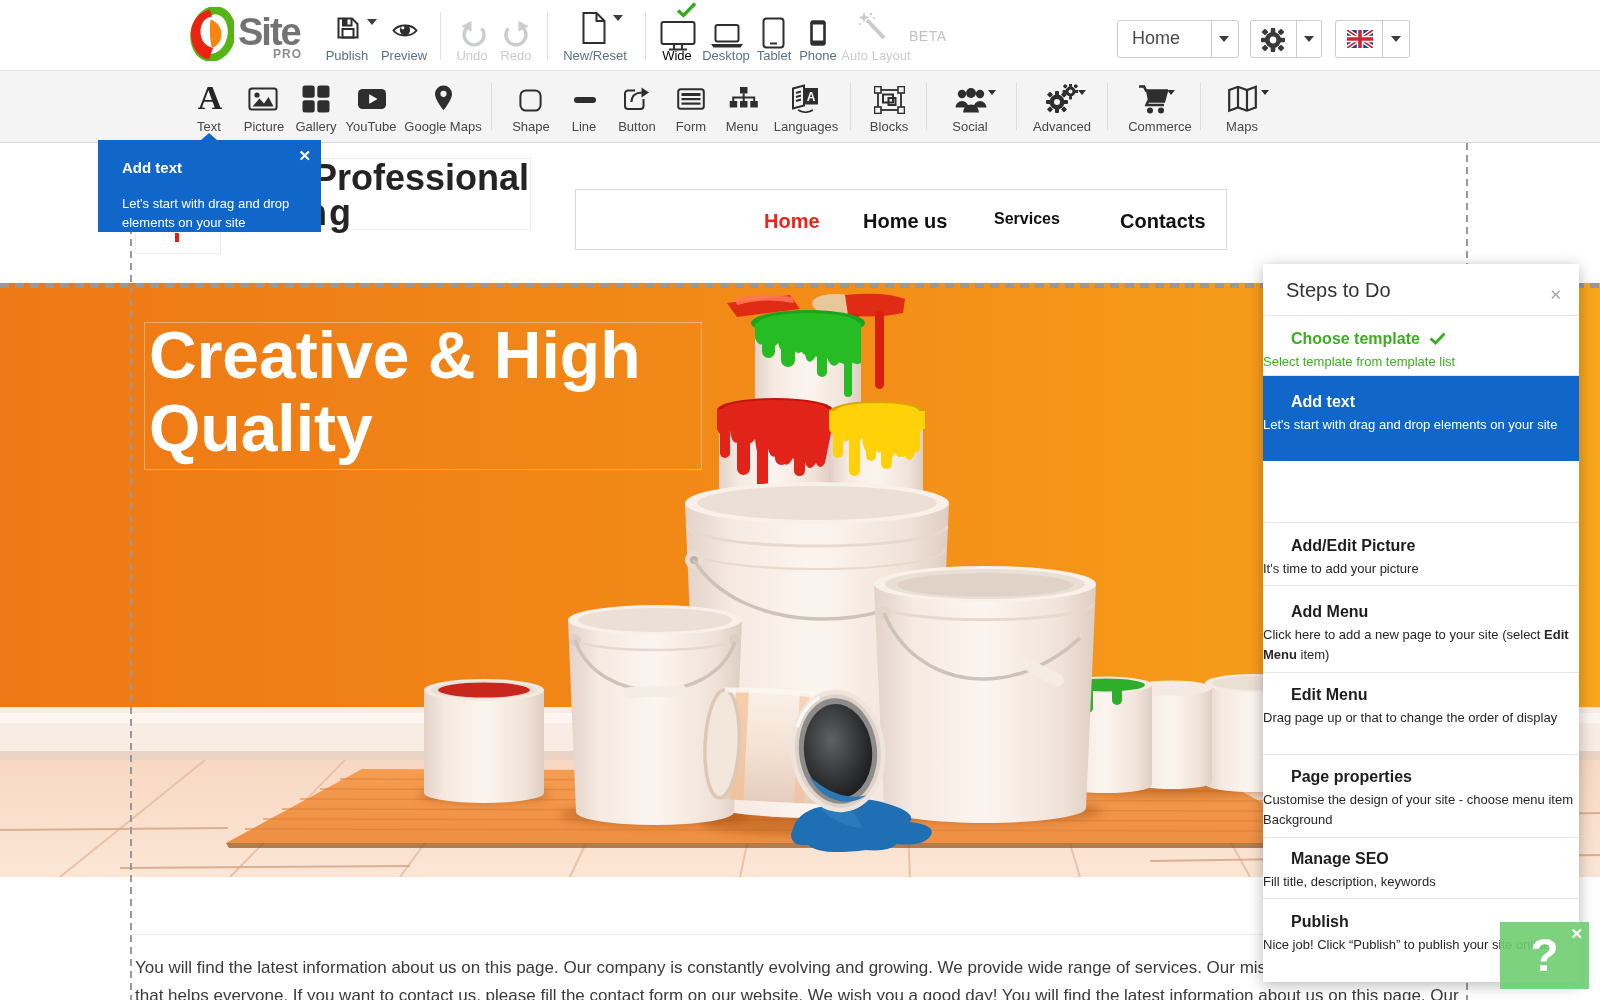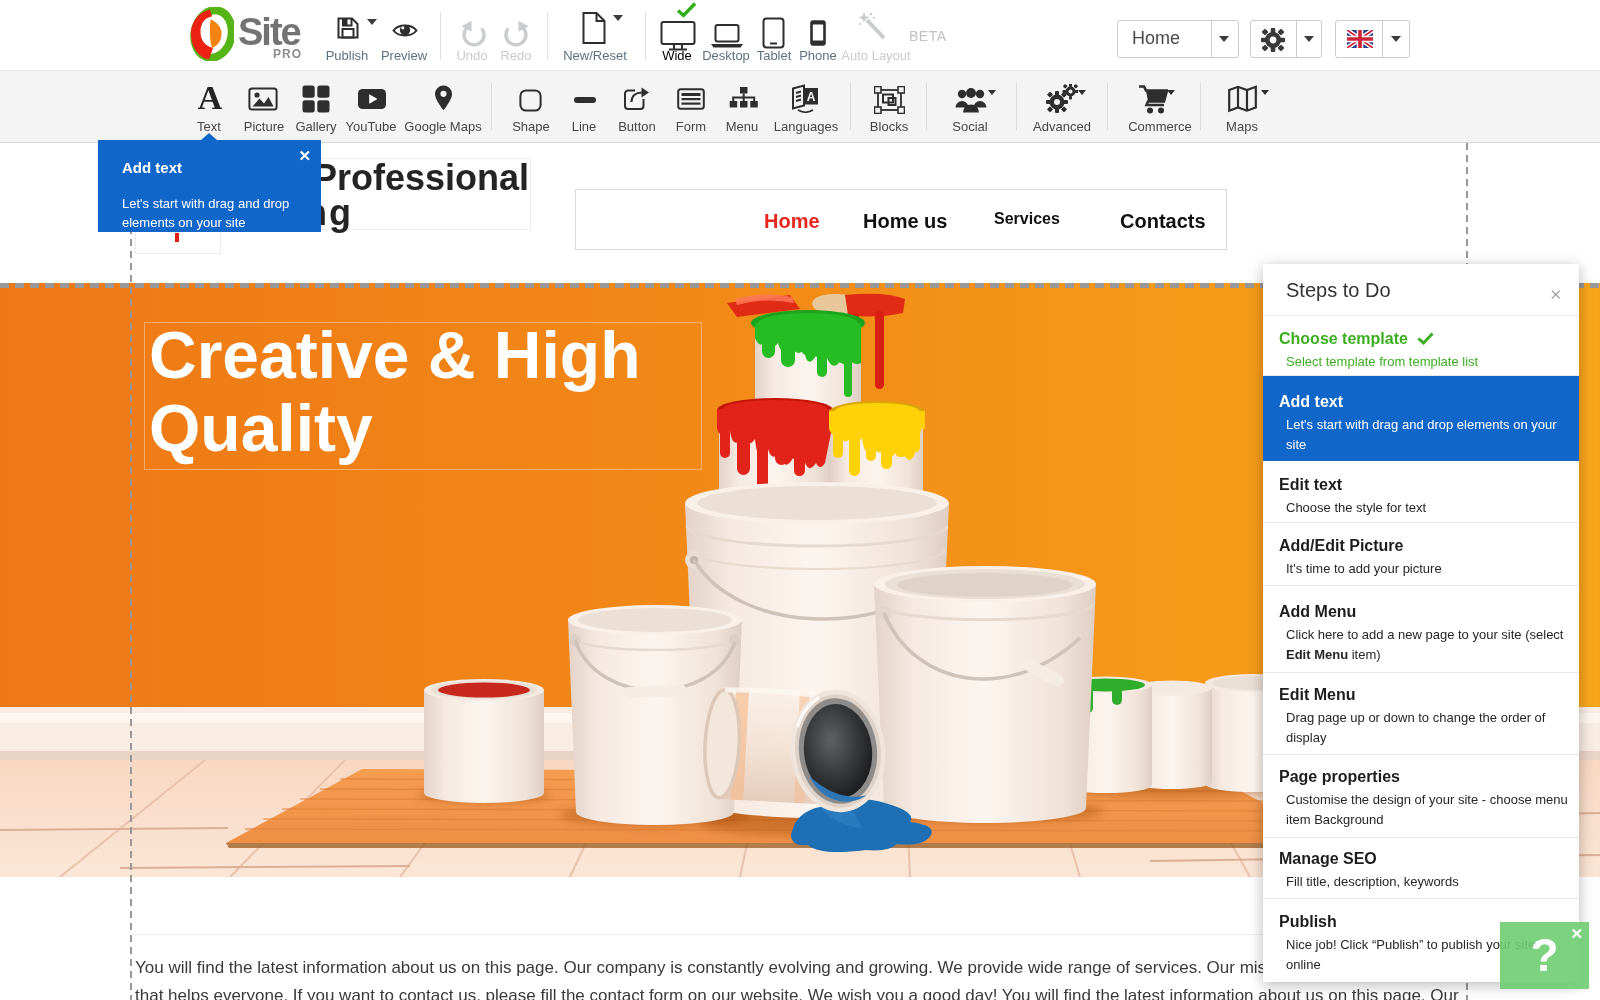--- a/index.html
+++ b/index.html
@@ -33,7 +33,7 @@
 #panel .hd{font-size:20px;color:#333;padding:15px 0 0 23px}
 #panel .px{position:absolute;right:17px;top:22px;font-size:15px;color:#a8a8a8}
 #panel .it{position:absolute;left:0;width:316px}
-#panel .tt{font-size:16px;font-weight:bold;color:#1d1d1d;padding-left:16px}
+#panel .tt{font-size:16px;font-weight:bold;color:#1d1d1d;padding-left:28px}
 #panel .ss{font-size:13px;line-height:19.5px;color:#262626;padding-left:23px;width:310px;margin-top:4px}
 #panel .dv{position:absolute;left:0;width:316px;height:1px;background:#e8e8e8}
 #panel .blue{position:absolute;left:0;top:112px;width:316px;height:85px;background:#1166c9;color:#fff}

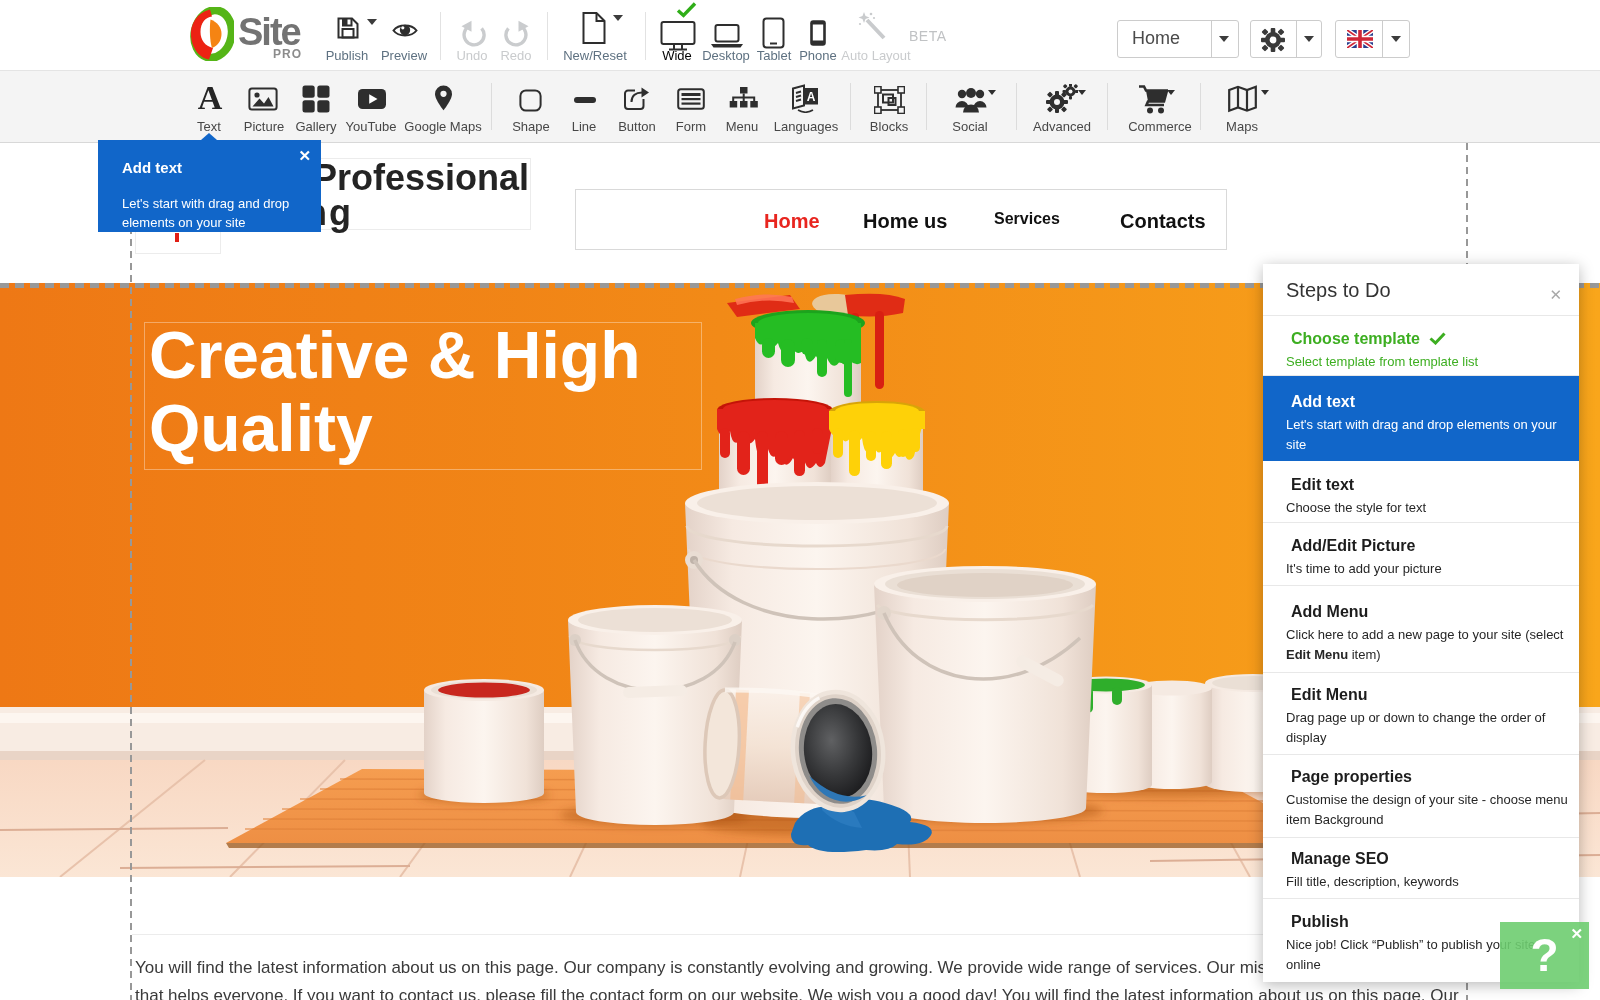--- a/index.html
+++ b/index.html
@@ -34,7 +34,7 @@
 #panel .px{position:absolute;right:17px;top:22px;font-size:15px;color:#a8a8a8}
 #panel .it{position:absolute;left:0;width:316px}
 #panel .tt{font-size:16px;font-weight:bold;color:#1d1d1d;padding-left:28px}
-#panel .ss{font-size:13px;line-height:19.5px;color:#262626;padding-left:23px;width:310px;margin-top:4px}
+#panel .ss{font-size:13px;line-height:19.5px;color:#262626;width:310px;margin-top:4px}
 #panel .dv{position:absolute;left:0;width:316px;height:1px;background:#e8e8e8}
 #panel .blue{position:absolute;left:0;top:112px;width:316px;height:85px;background:#1166c9;color:#fff}
 #panel .blue .tt,#panel .blue .ss{color:#fff}

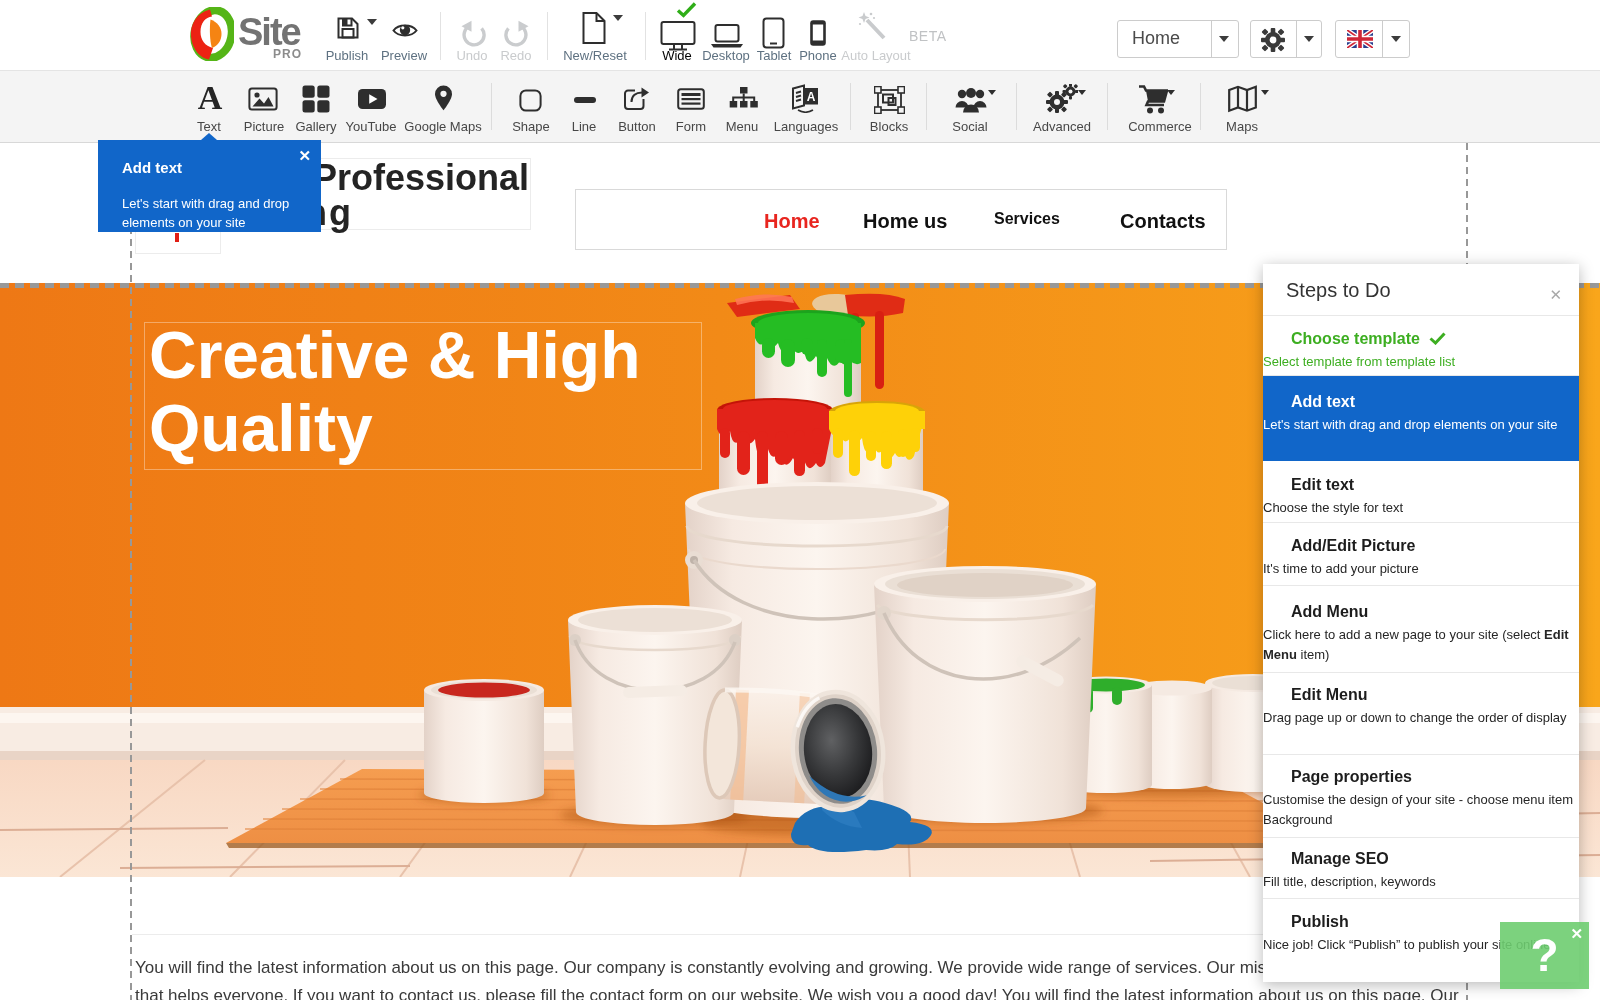--- a/index.html
+++ b/index.html
@@ -546,10 +546,6 @@
     <div class="tt" style="padding-top:17px">Add text</div>
     <div class="ss">Let's start with drag and drop elements on your site</div>
   </div>
-  <div class="it" style="top:212px">
-      <div class="tt">Edit text</div>
-      <div class="ss">Choose the style for text</div>
-    </div>
   <div class="dv" style="top:258px"></div>
   <div class="it" style="top:273px">
       <div class="tt">Add/Edit Picture</div>

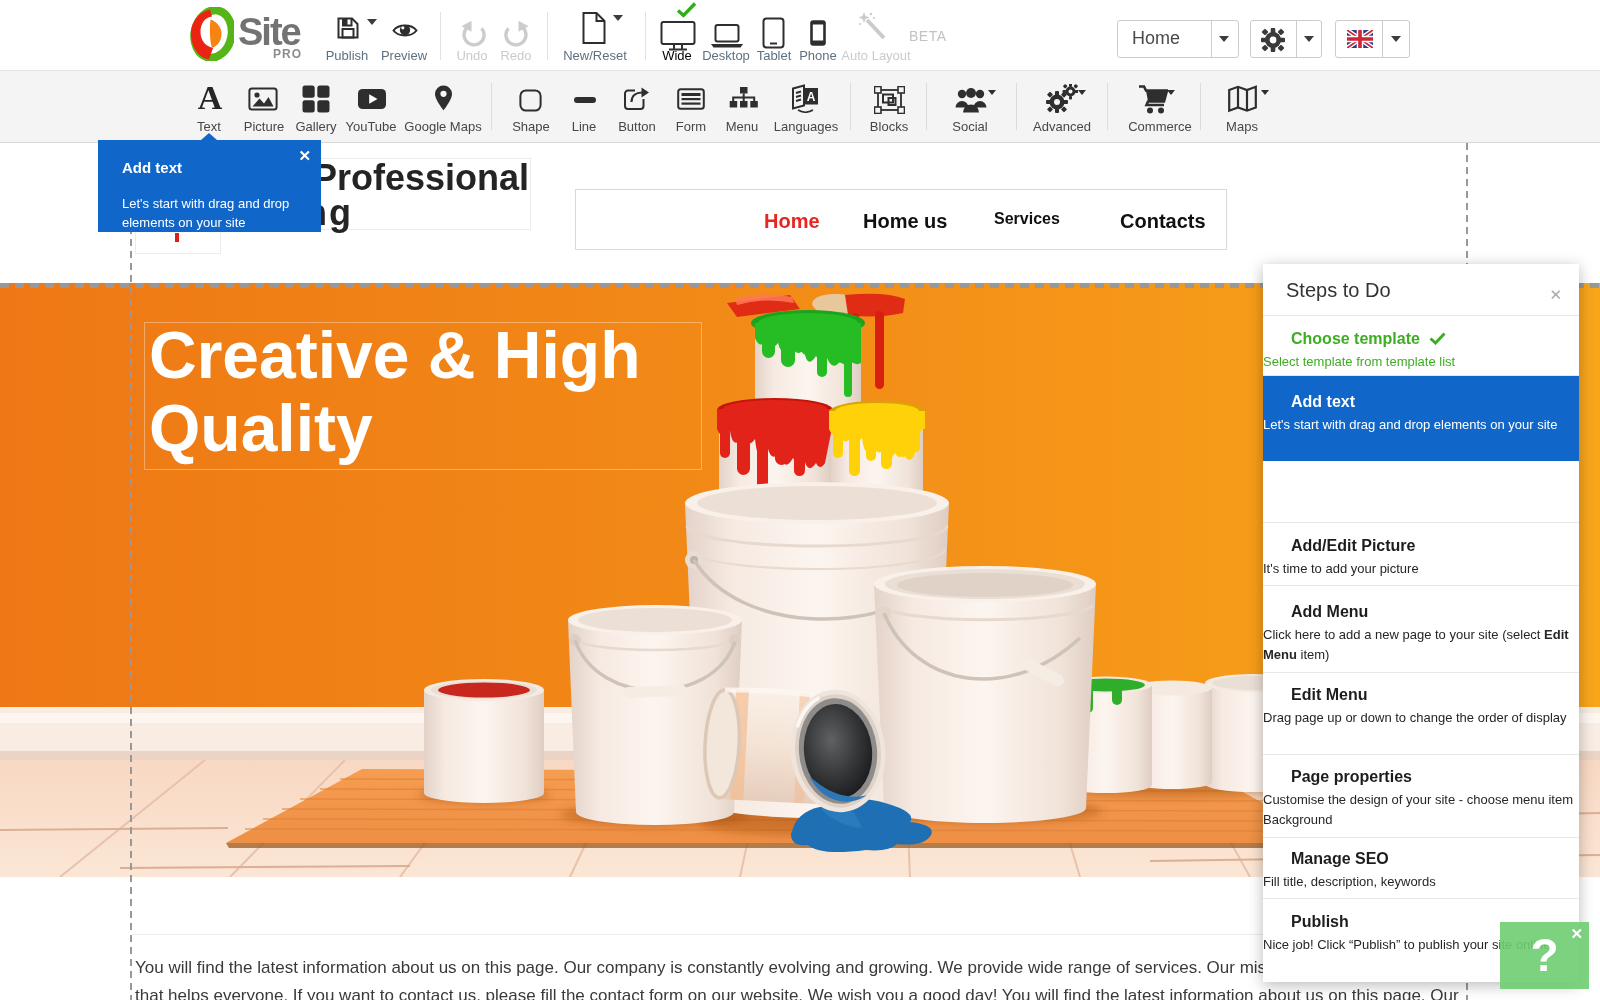--- a/index.html
+++ b/index.html
@@ -559,7 +559,7 @@
   <div class="dv" style="top:408px"></div>
   <div class="it" style="top:422px">
       <div class="tt">Edit Menu</div>
-      <div class="ss">Drag page up or down to change the order of display</div>
+      <div class="ss">Drag page up or that to change the order of display</div>
     </div>
   <div class="dv" style="top:490px"></div>
   <div class="it" style="top:504px">

